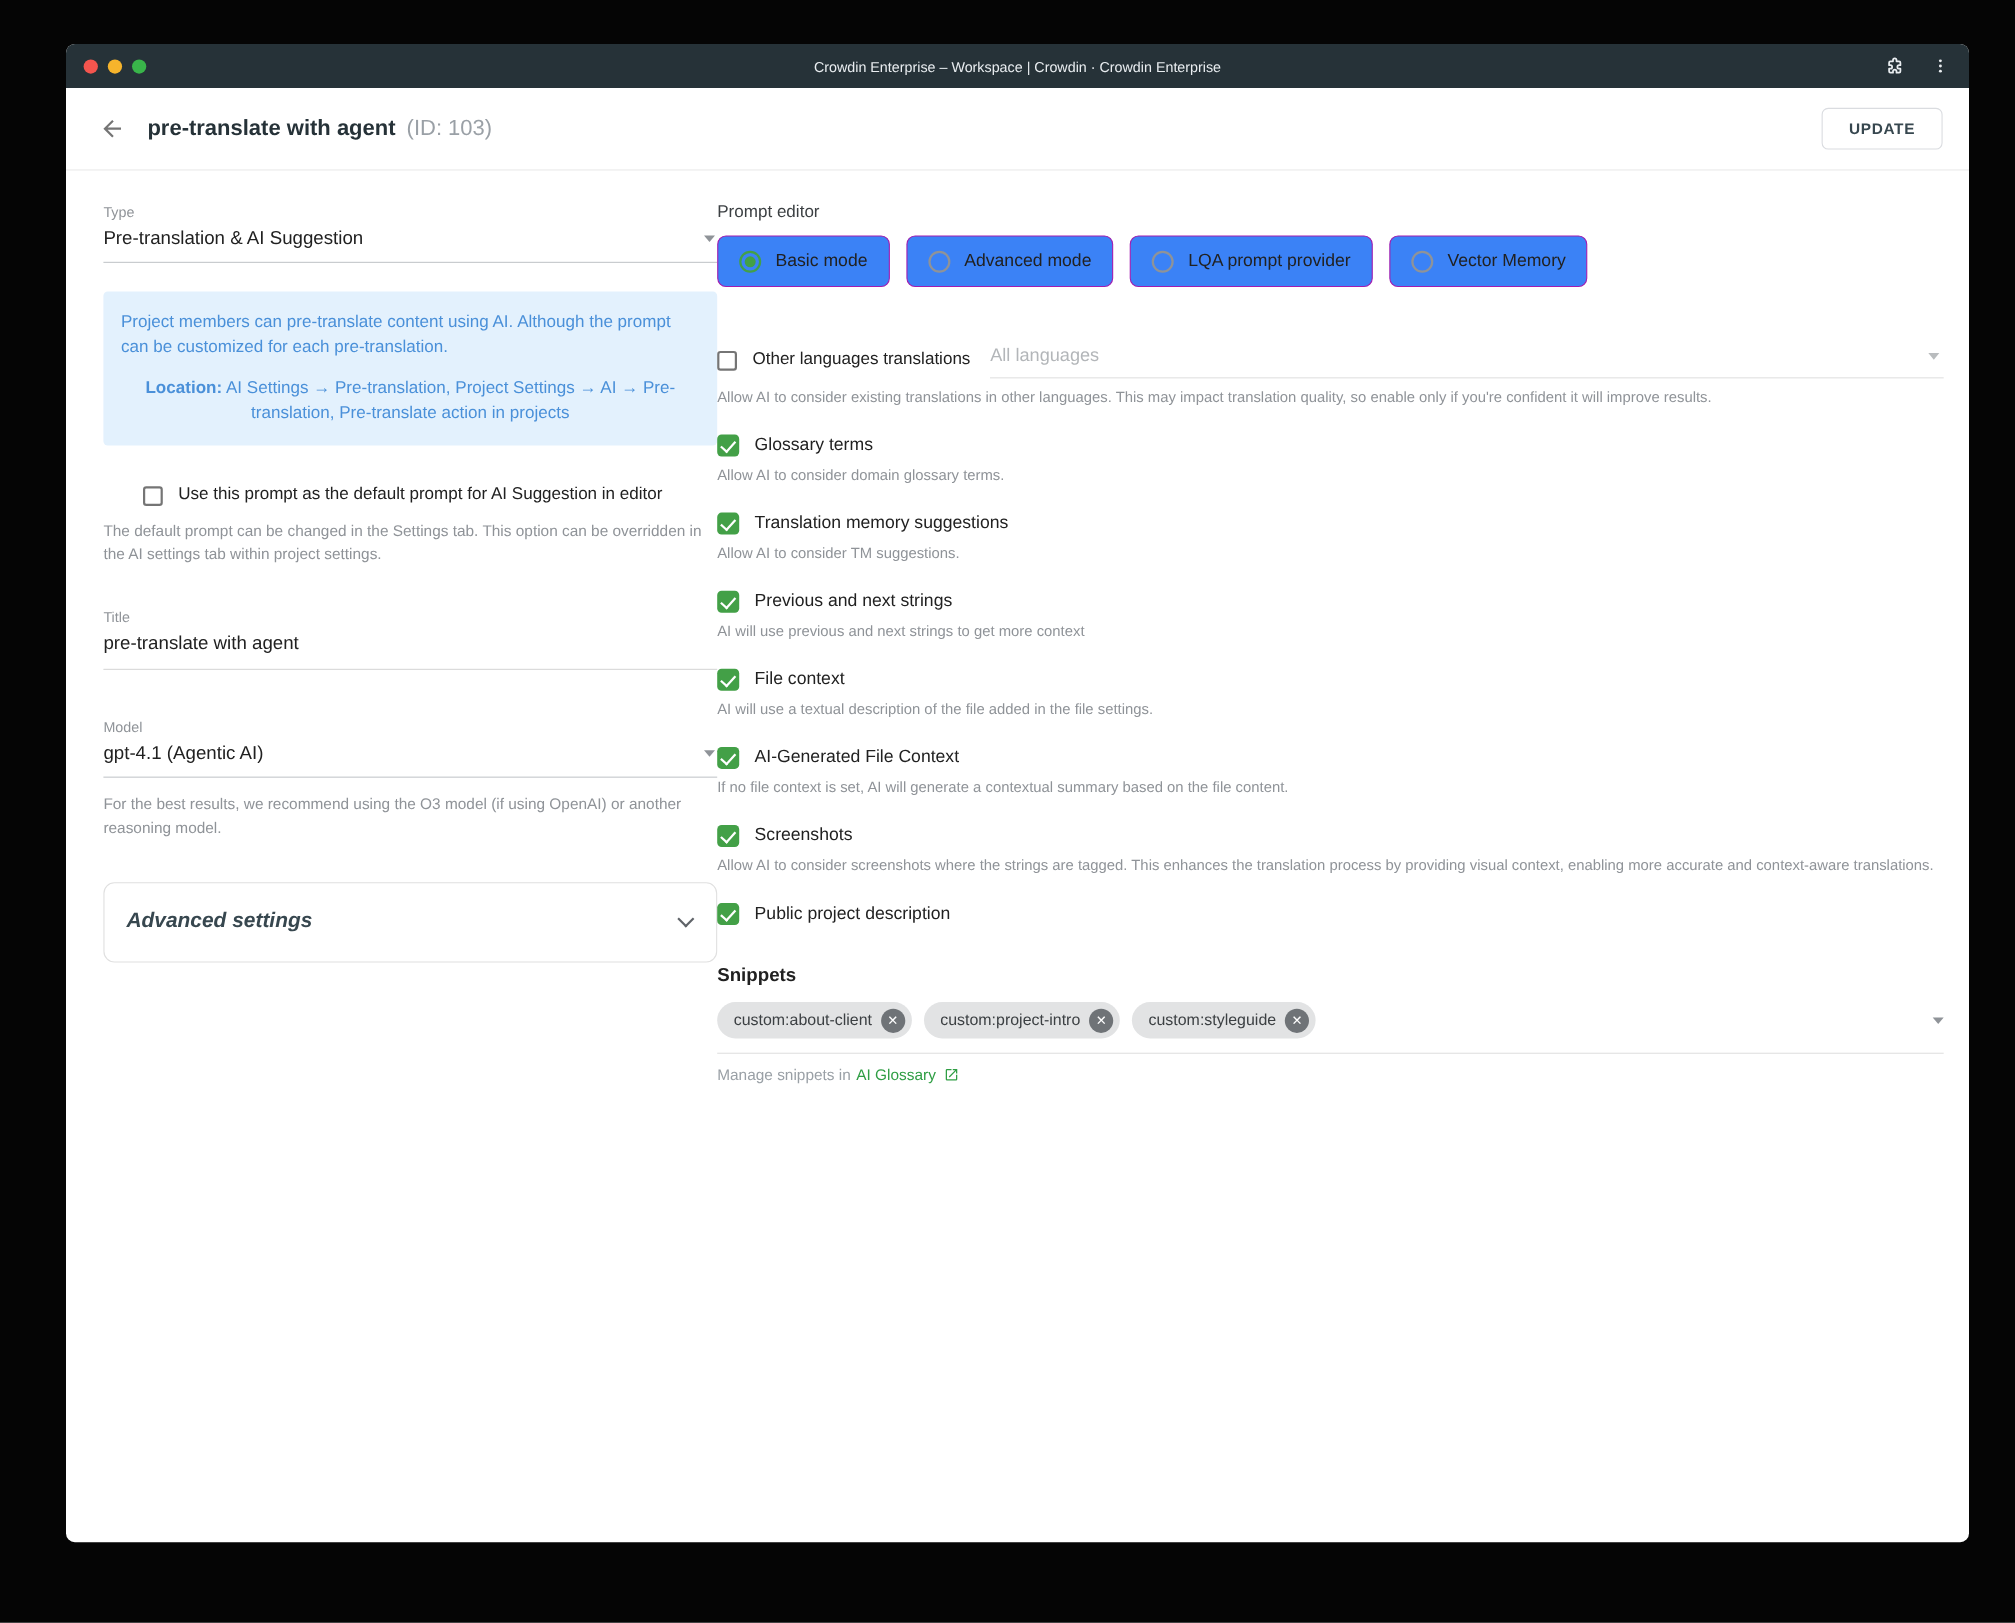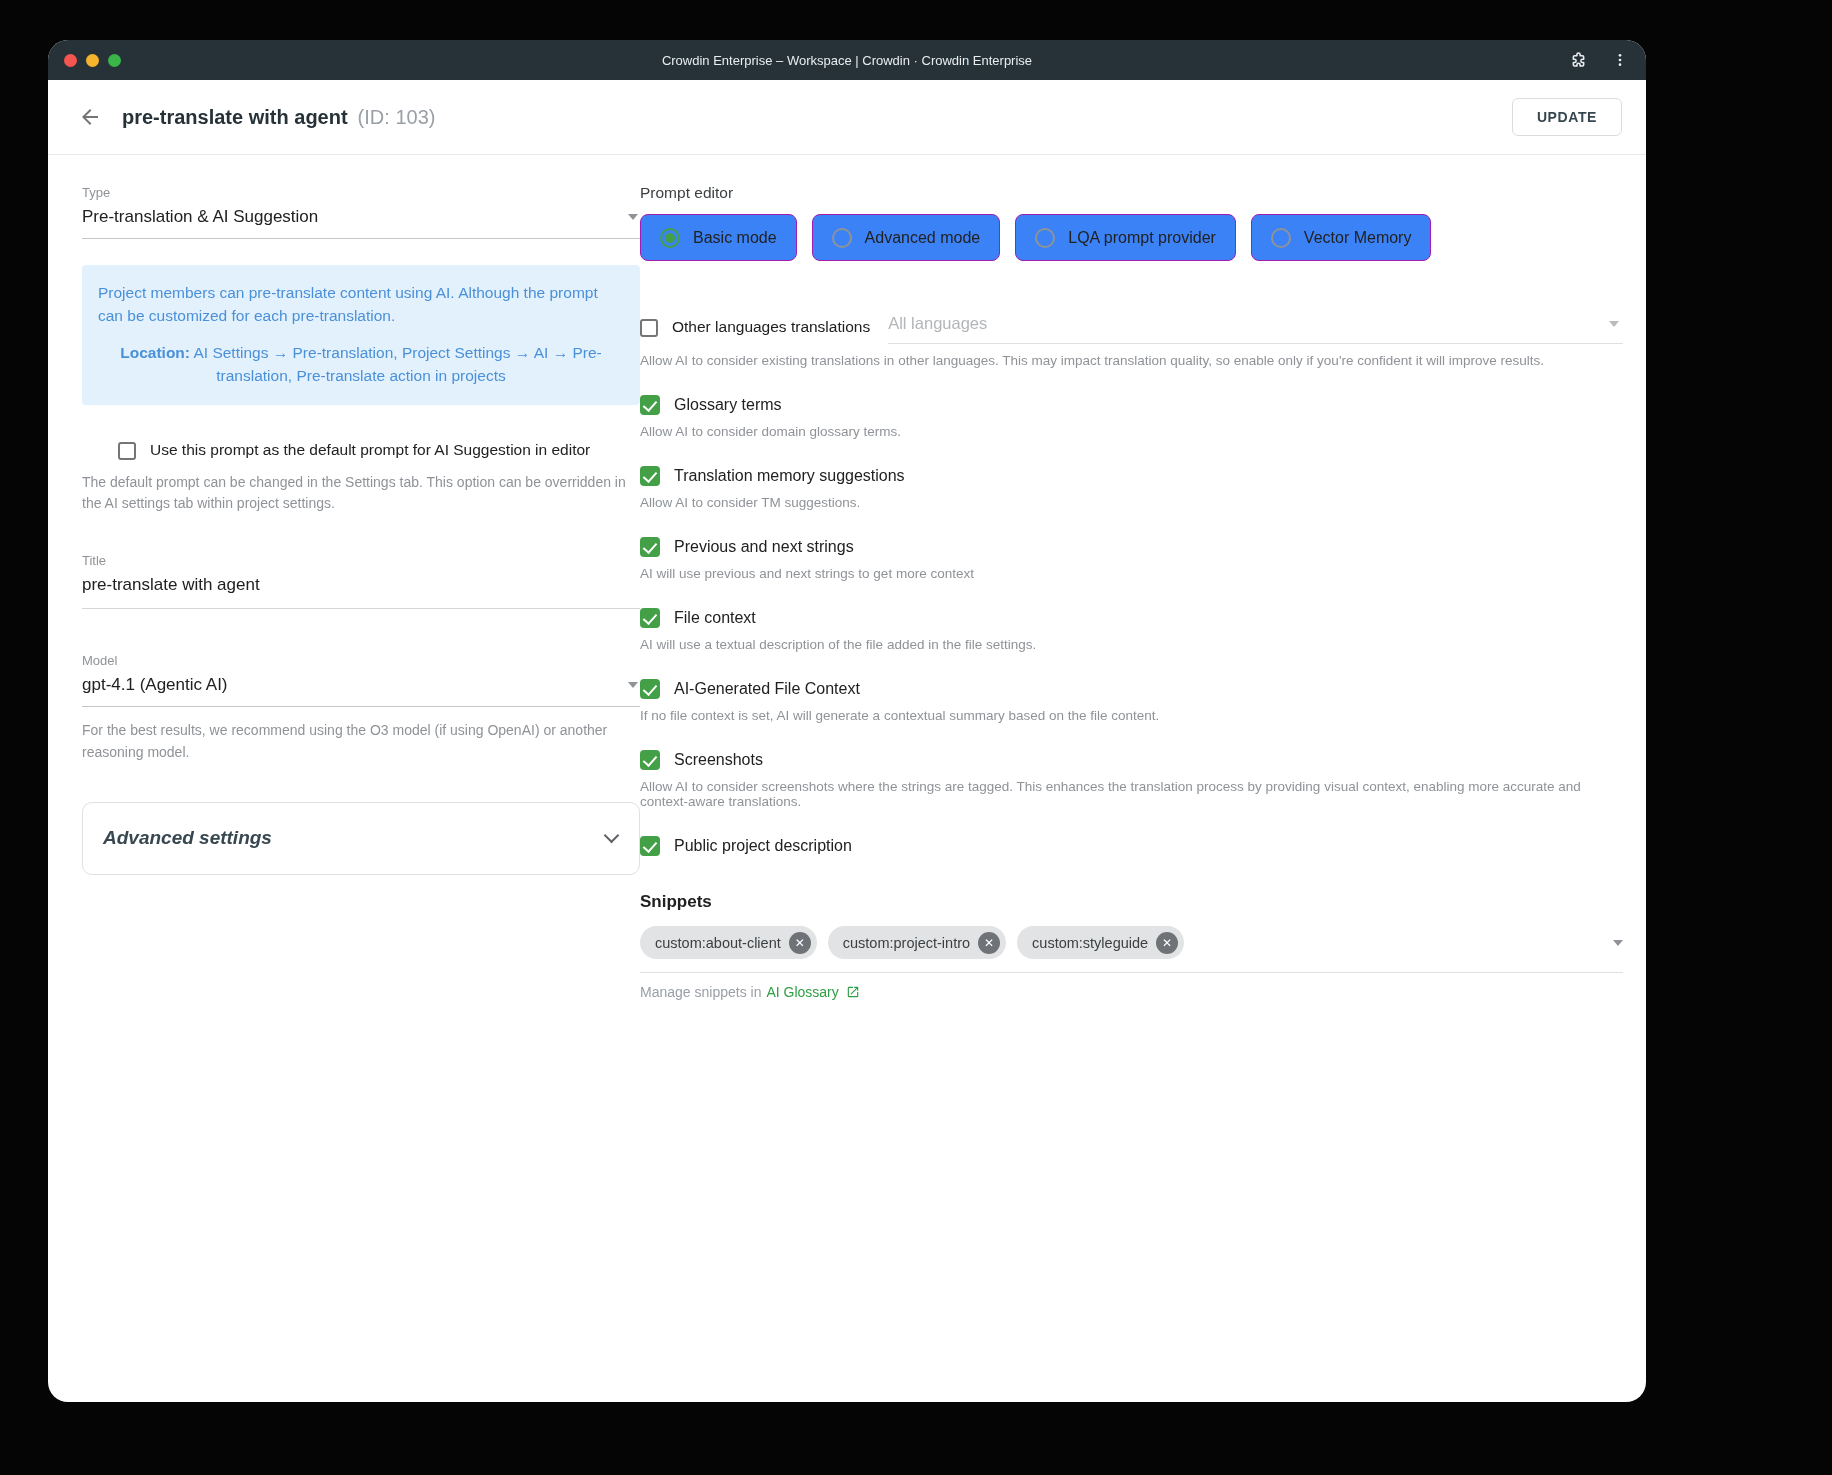--- a/index.html
+++ b/index.html
@@ -6,8 +6,8 @@
   html,body { width:1832px; height:1475px; background:#050505; overflow:hidden;
     font-family:"Liberation Sans","DejaVu Sans",sans-serif; -webkit-font-smoothing:antialiased; }
 
-  .window { position:absolute; left:48px; top:40px; width:1598px; height:1362px;
-    background:#ffffff; border-radius:20px; overflow:hidden; }
+  .window { position:absolute; left:60px; top:40px; width:1730px; height:1362px;
+    background:#ffffff; border-radius:8px; overflow:hidden; }
 
   
   .titlebar { height:40px; background:#263238; display:flex; align-items:center; padding:0 16px; position:relative; }

